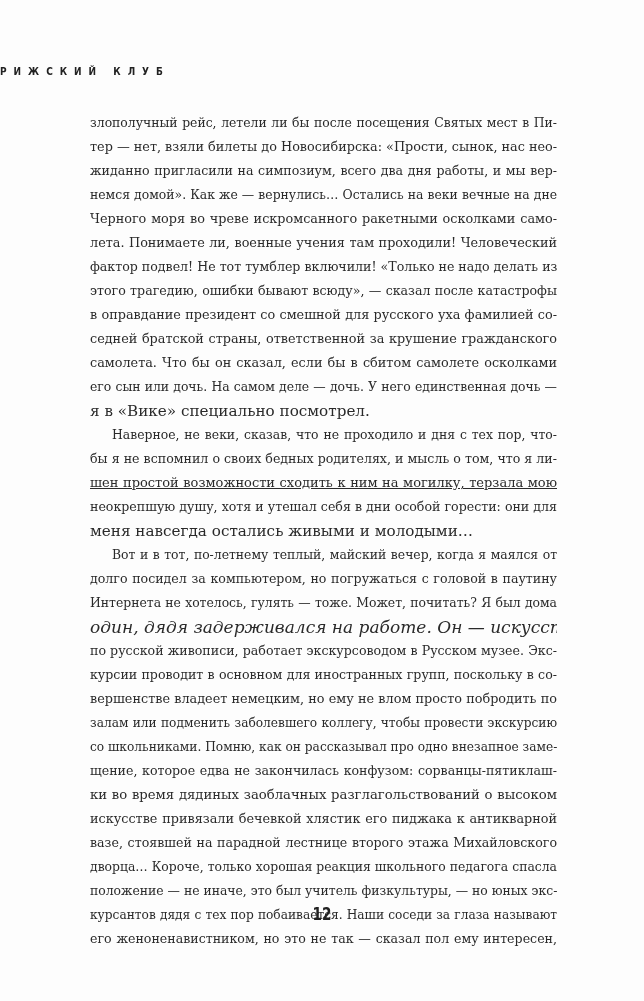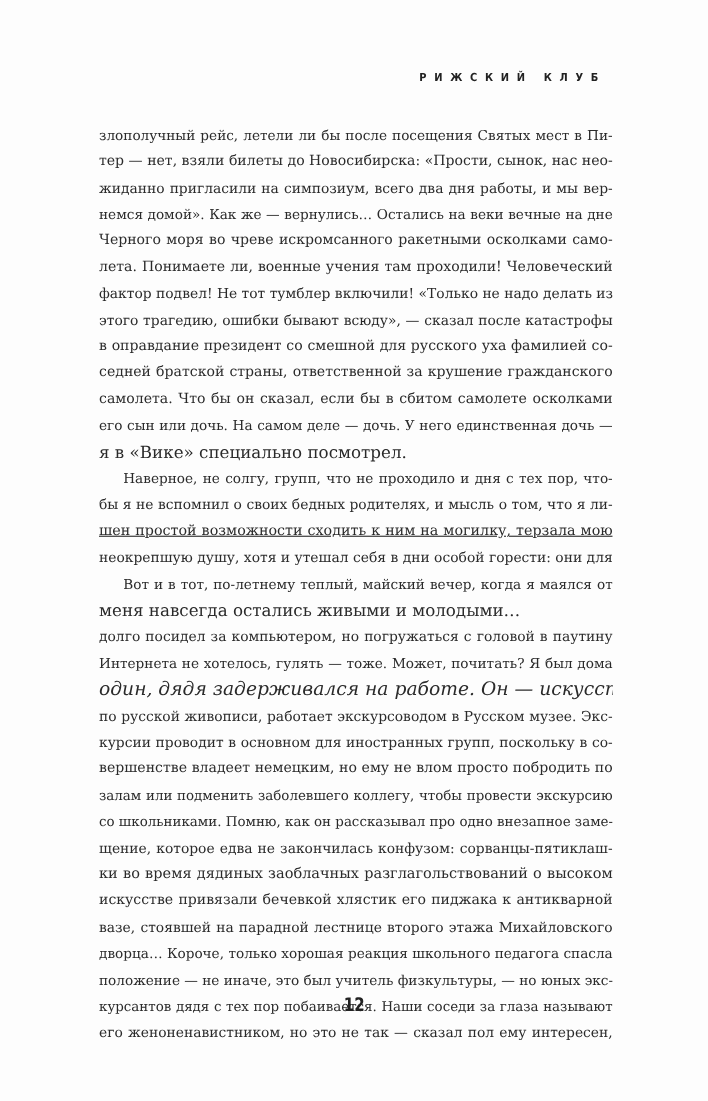--- a/index.html
+++ b/index.html
@@ -14,7 +14,7 @@
   .running-head {
     position: absolute;
     top: 66px; left: 0; width: 551px;
-    text-align: right;
+    text-align: left;
     font-family: "DejaVu Sans Condensed", "DejaVu Sans", sans-serif;
     font-weight: bold;
     font-size: 10px;

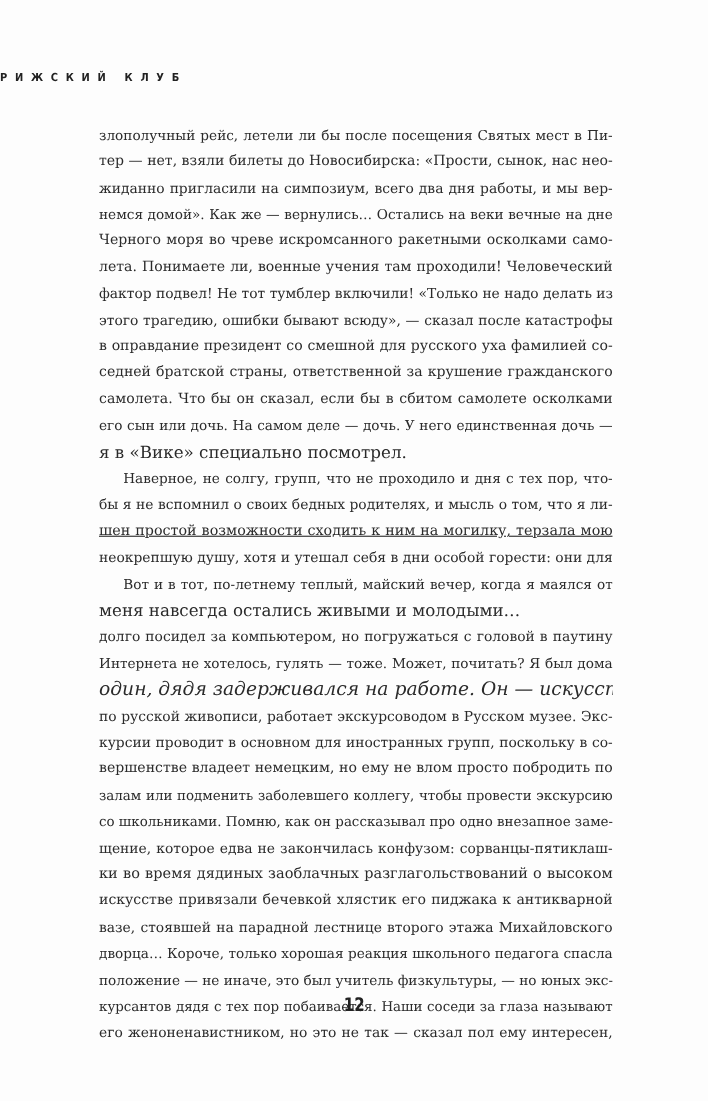--- a/index.html
+++ b/index.html
@@ -66,7 +66,7 @@
     <div class="line" style="font-size: 12.8px;">самолета. Что бы он сказал, если бы в сбитом самолете осколками</div>
     <div class="line" style="font-size: 12.4px;">его сын или дочь. На самом деле — дочь. У него единственная дочь —</div>
     <div class="line last">я в «Вике» специально посмотрел.</div>
-    <div class="line indent" style="font-size: 12.4px;">Наверное, не солгу, групп, что не проходило и дня с тех пор, что-</div>
+    <div class="line indent" style="font-size: 12.4px;">Наверное, не веки, сказав, что не проходило и дня с тех пор, что-</div>
     <div class="line" style="font-size: 12.6px;">бы я не вспомнил о своих бедных родителях, и мысль о том, что я ли-</div>
     <div class="line" style="font-size: 13px; text-decoration: underline;">шен простой возможности сходить к ним на могилку, терзала мою</div>
     <div class="line" style="font-size: 12.6px;">неокрепшую душу, хотя и утешал себя в дни особой горести: они для</div>

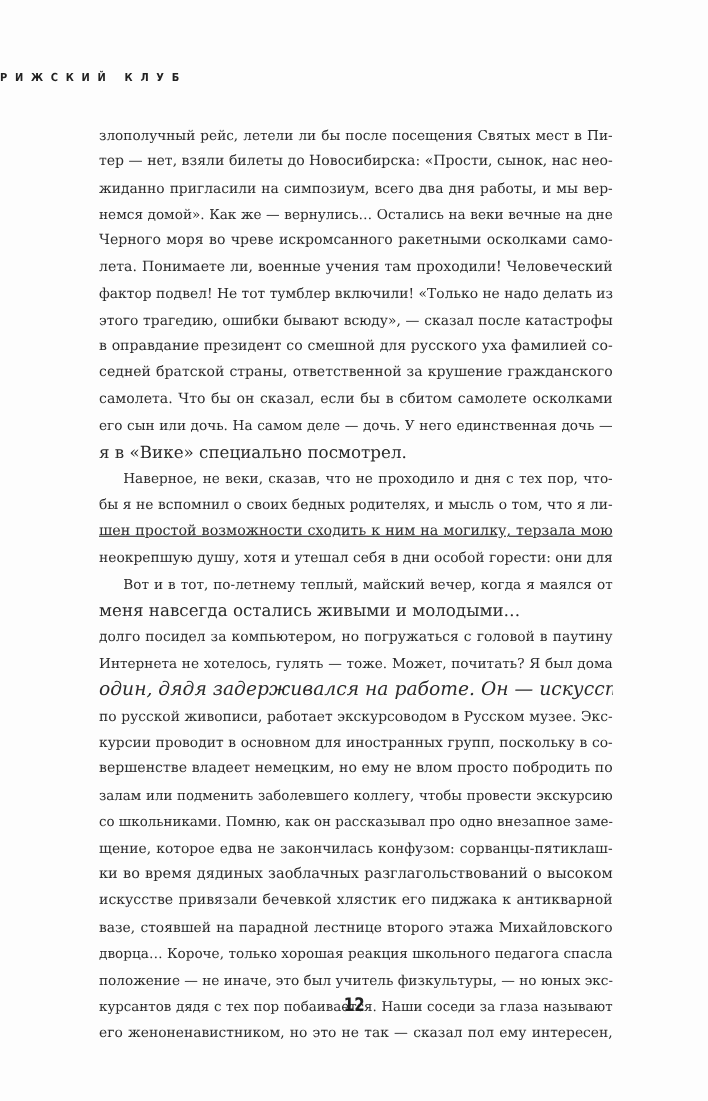--- a/index.html
+++ b/index.html
@@ -70,8 +70,8 @@
     <div class="line" style="font-size: 12.6px;">бы я не вспомнил о своих бедных родителях, и мысль о том, что я ли-</div>
     <div class="line" style="font-size: 13px; text-decoration: underline;">шен простой возможности сходить к ним на могилку, терзала мою</div>
     <div class="line" style="font-size: 12.6px;">неокрепшую душу, хотя и утешал себя в дни особой горести: они для</div>
+    <div class="line last">меня навсегда остались живыми и молодыми…</div>
     <div class="line indent" style="font-size: 12.4px;">Вот и в тот, по-летнему теплый, майский вечер, когда я маялся от</div>
-    <div class="line last">меня навсегда остались живыми и молодыми…</div>
     <div class="line" style="font-size: 12.6px;">долго посидел за компьютером, но погружаться с головой в паутину</div>
     <div class="line" style="font-size: 12.4px;">Интернета не хотелось, гулять — тоже. Может, почитать? Я был дома</div>
     <div class="line" style="font-size: 17px; font-style: italic;">один, дядя задерживался на работе. Он — искусствовед, специалист</div>

